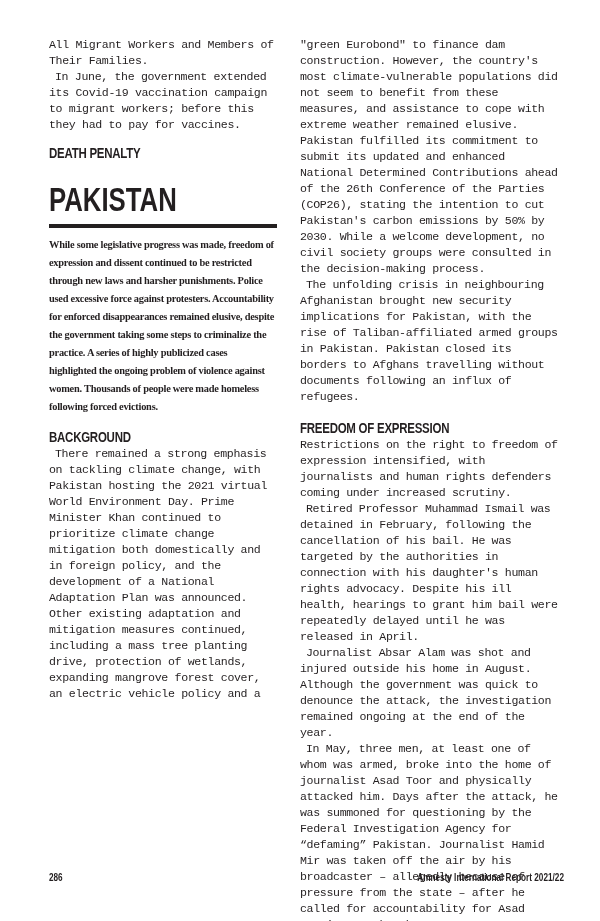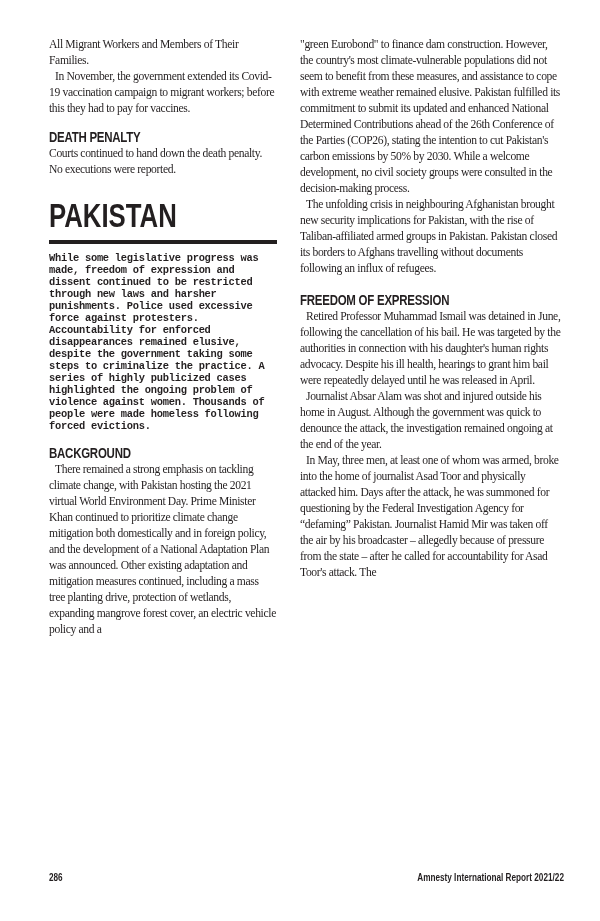--- a/index.html
+++ b/index.html
@@ -8,7 +8,7 @@
     .col-left { left: 49px; width: 228px; }
     .col-right { left: 300px; width: 262px; }
     .body-text {
-      font-family: Liberation Serif, serif;
+      font-family: Liberation Mono, monospace;
       font-size: 11.6px; line-height: 16px; letter-spacing: -0.35px; margin: 0;
     }
     .body-text.indent { text-indent: 6px; }

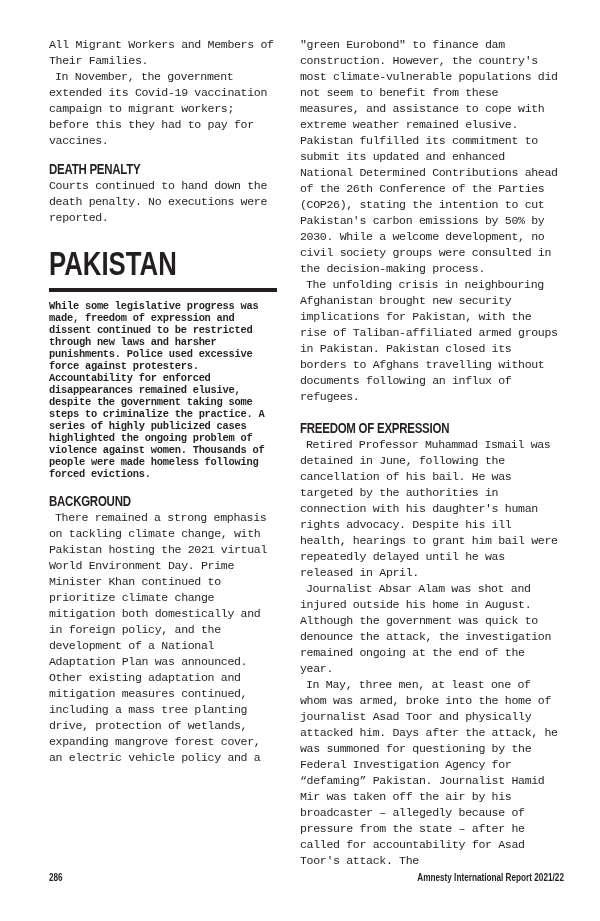--- a/index.html
+++ b/index.html
@@ -46,7 +46,7 @@
 
 <div class="col col-left">
   <p class="body-text">All Migrant Workers and Members of Their Families.</p>
-  <p class="body-text indent">In November, the government extended its Covid-19 vaccination campaign to migrant workers; before this they had to pay for vaccines.</p>
+  <p class="body-text indent">In June, the government extended its Covid-19 vaccination campaign to migrant workers; before this they had to pay for vaccines.</p>
 
   <div style="height:11px"></div>
   <h3 class="h2">DEATH PENALTY</h3>

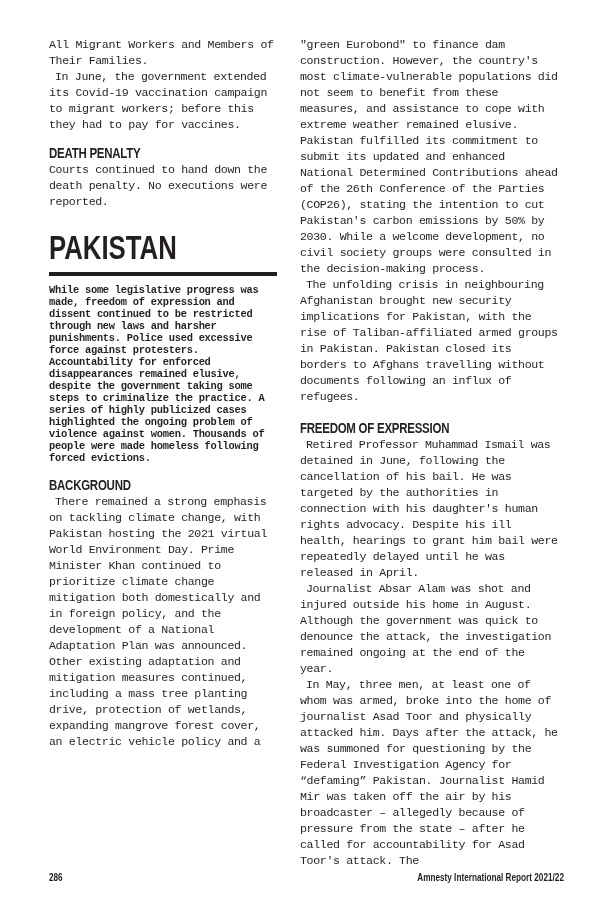--- a/index.html
+++ b/index.html
@@ -50,7 +50,6 @@
 
   <div style="height:11px"></div>
   <h3 class="h2">DEATH PENALTY</h3>
-  <p class="body-text">Courts continued to hand down the death penalty. No executions were reported.</p>
 
   <div style="height:20px"></div>
   <h1 class="country-title">PAKISTAN</h1>

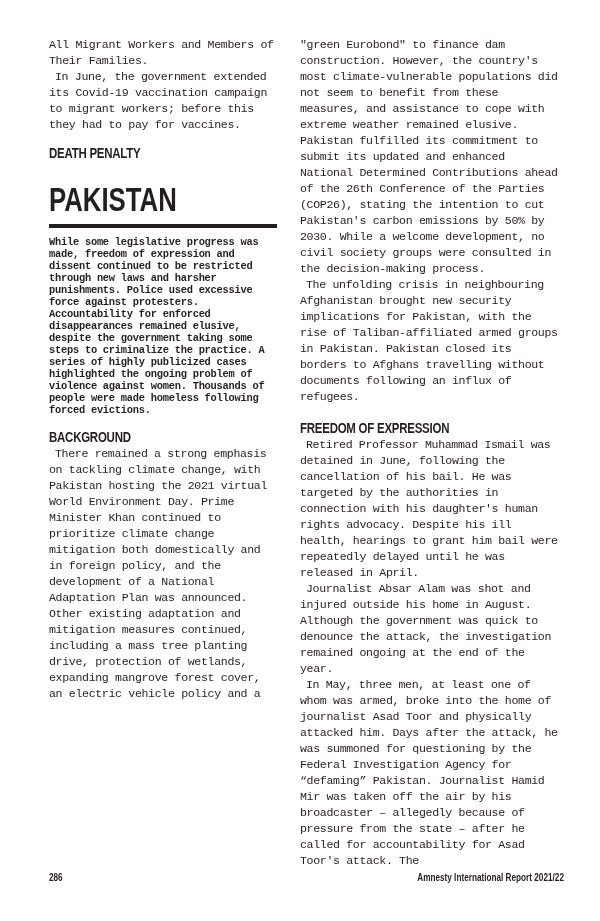--- a/index.html
+++ b/index.html
@@ -30,8 +30,8 @@
     }
     .info-line .b { font-weight: bold; }
     .summary {
-      font-family: Liberation Mono, monospace; font-weight: bold; font-size: 10.4px;
-      line-height: 12px; letter-spacing: -0.25px; margin: 0; color: #231f20;
+      font-family: Liberation Serif, serif; font-weight: bold; font-size: 10.4px;
+      line-height: 18px; letter-spacing: -0.25px; margin: 0; color: #231f20;
     }
     .footer {
       position: absolute; top: 872px;

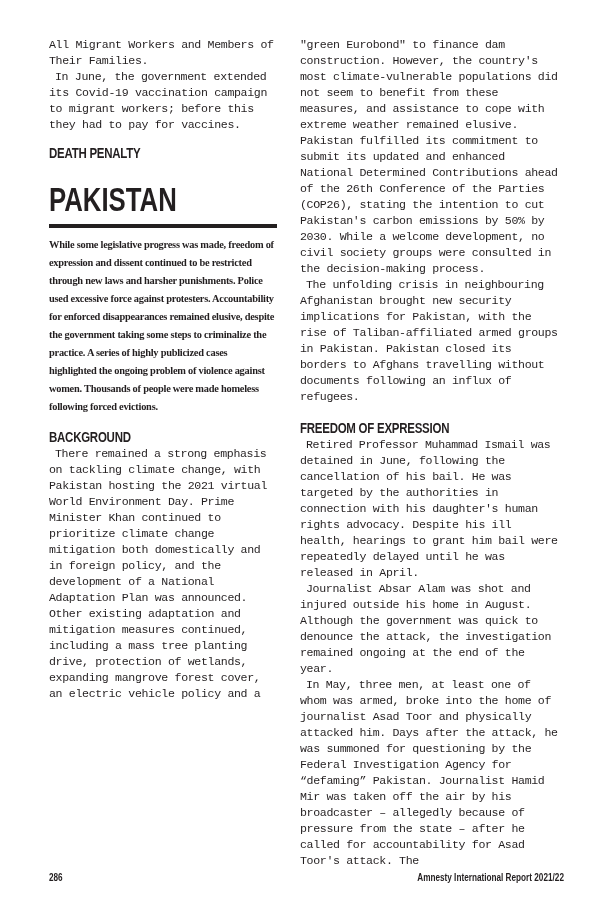--- a/index.html
+++ b/index.html
@@ -70,6 +70,7 @@
 
   <div style="height:14px"></div>
   <h3 class="h2">FREEDOM OF EXPRESSION</h3>
+  <p class="body-text">Restrictions on the right to freedom of expression intensified, with journalists and human rights defenders coming under increased scrutiny.</p>
   <p class="body-text indent">Retired Professor Muhammad Ismail was detained in June, following the cancellation of his bail. He was targeted by the authorities in connection with his daughter's human rights advocacy. Despite his ill health, hearings to grant him bail were repeatedly delayed until he was released in April.</p>
   <p class="body-text indent">Journalist Absar Alam was shot and injured outside his home in August. Although the government was quick to denounce the attack, the investigation remained ongoing at the end of the year.</p>
   <p class="body-text indent">In May, three men, at least one of whom was armed, broke into the home of journalist Asad Toor and physically attacked him. Days after the attack, he was summoned for questioning by the Federal Investigation Agency for “defaming” Pakistan. Journalist Hamid Mir was taken off the air by his broadcaster – allegedly because of pressure from the state – after he called for accountability for Asad Toor's attack. The</p>

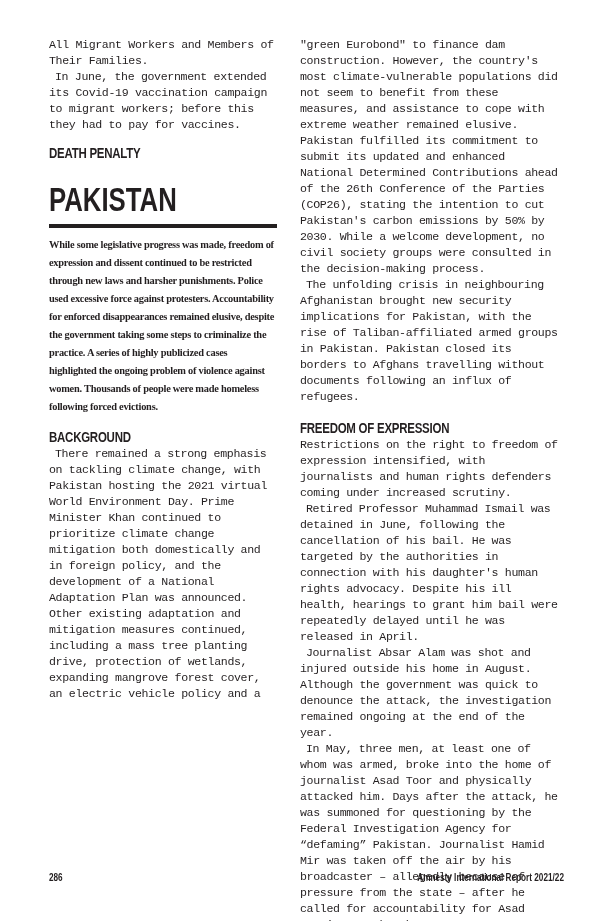--- a/index.html
+++ b/index.html
@@ -71,7 +71,7 @@
   <div style="height:14px"></div>
   <h3 class="h2">FREEDOM OF EXPRESSION</h3>
   <p class="body-text">Restrictions on the right to freedom of expression intensified, with journalists and human rights defenders coming under increased scrutiny.</p>
-  <p class="body-text indent">Retired Professor Muhammad Ismail was detained in June, following the cancellation of his bail. He was targeted by the authorities in connection with his daughter's human rights advocacy. Despite his ill health, hearings to grant him bail were repeatedly delayed until he was released in April.</p>
+  <p class="body-text indent">Retired Professor Muhammad Ismail was detained in February, following the cancellation of his bail. He was targeted by the authorities in connection with his daughter's human rights advocacy. Despite his ill health, hearings to grant him bail were repeatedly delayed until he was released in April.</p>
   <p class="body-text indent">Journalist Absar Alam was shot and injured outside his home in August. Although the government was quick to denounce the attack, the investigation remained ongoing at the end of the year.</p>
   <p class="body-text indent">In May, three men, at least one of whom was armed, broke into the home of journalist Asad Toor and physically attacked him. Days after the attack, he was summoned for questioning by the Federal Investigation Agency for “defaming” Pakistan. Journalist Hamid Mir was taken off the air by his broadcaster – allegedly because of pressure from the state – after he called for accountability for Asad Toor's attack. The</p>
 </div>

